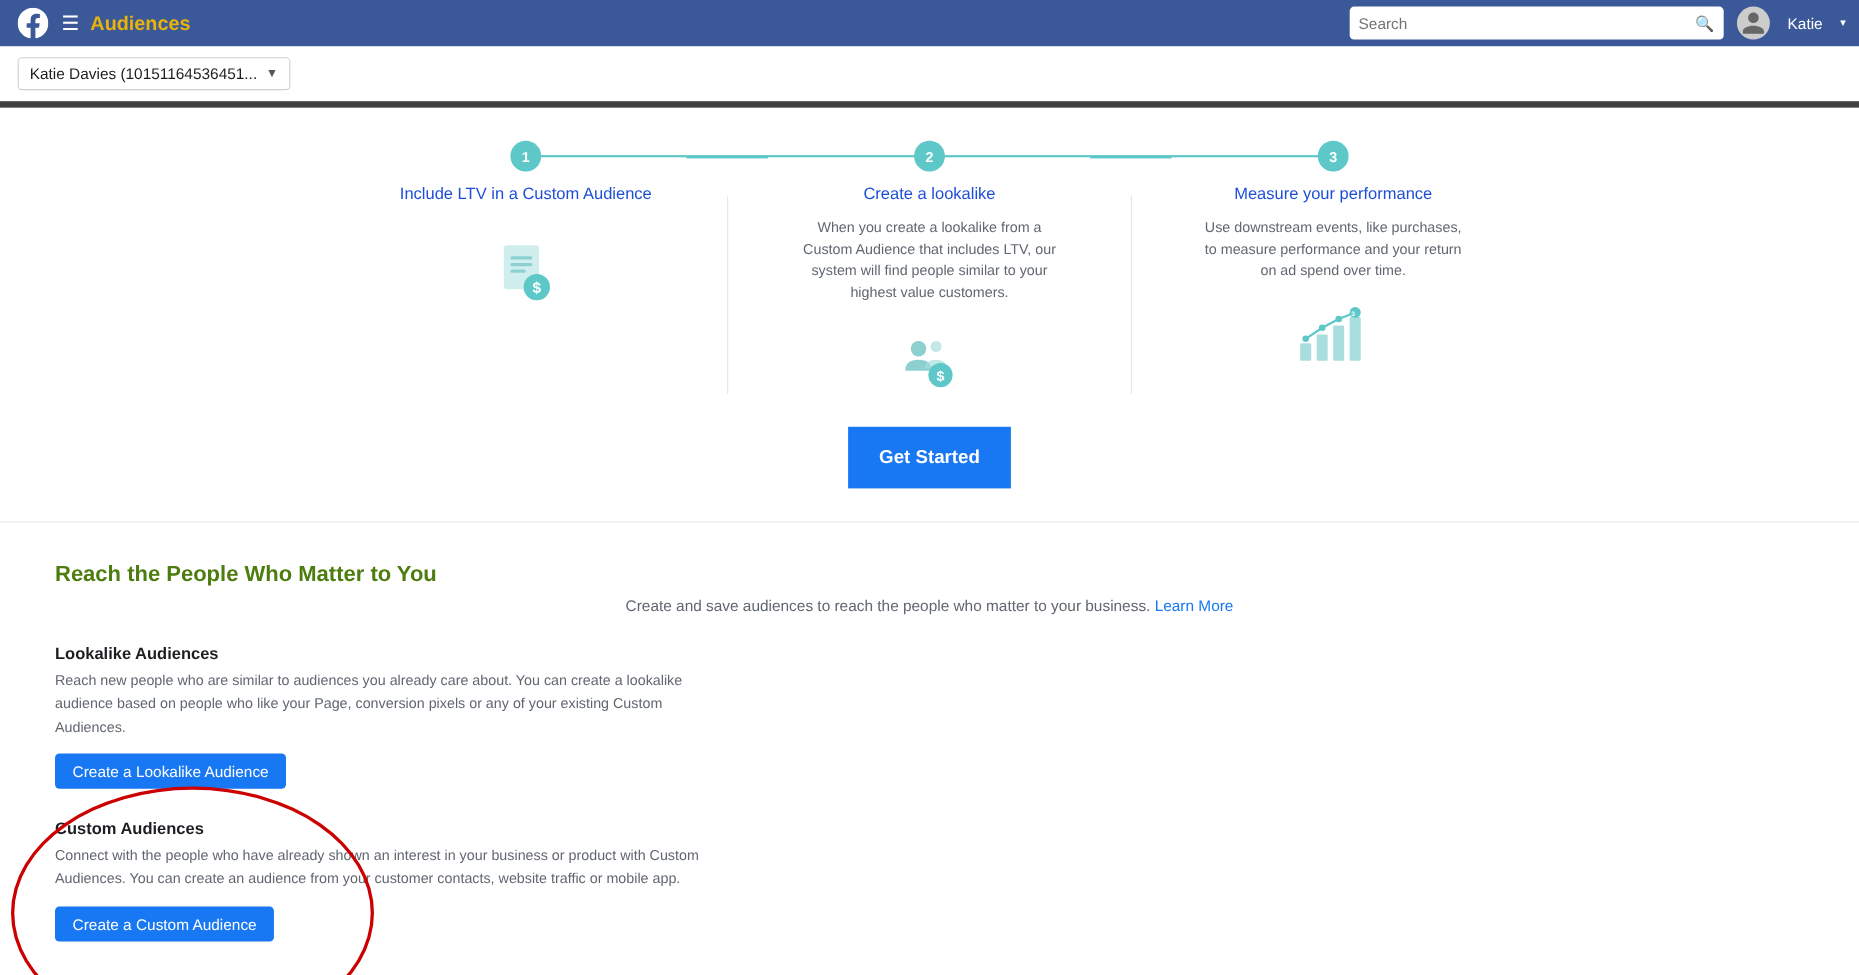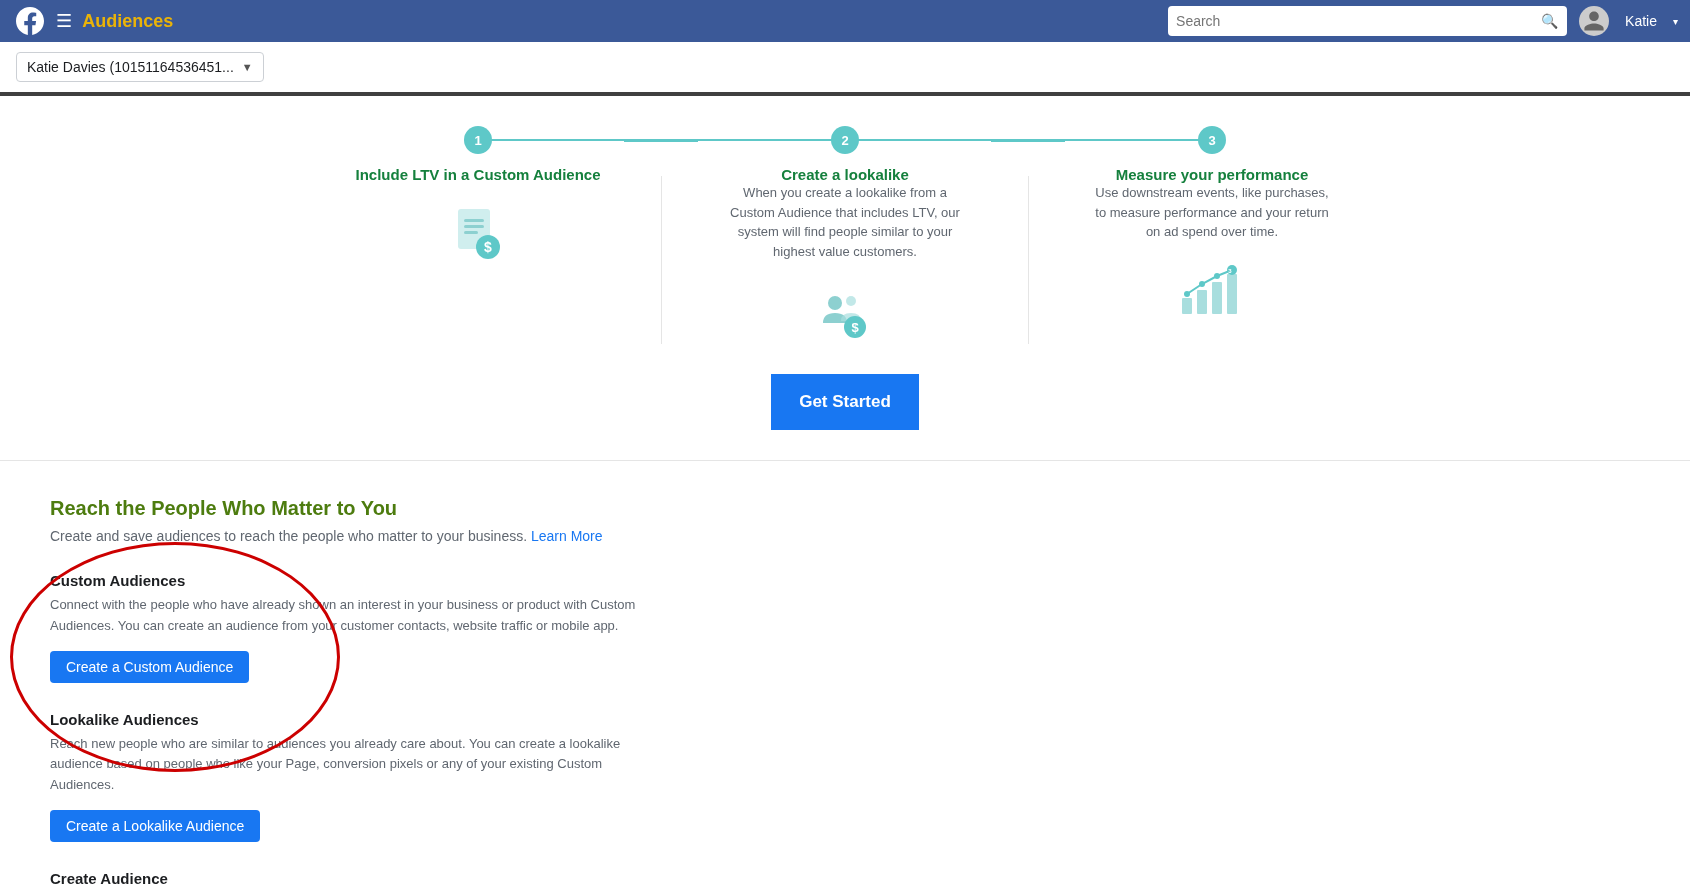--- a/index.html
+++ b/index.html
@@ -43,7 +43,7 @@
       border-radius: 4px;
       padding: 0 8px;
       height: 30px;
-      width: 399px;
+      width: 340px;
       margin-right: 12px;
     }
     .topnav-search input {

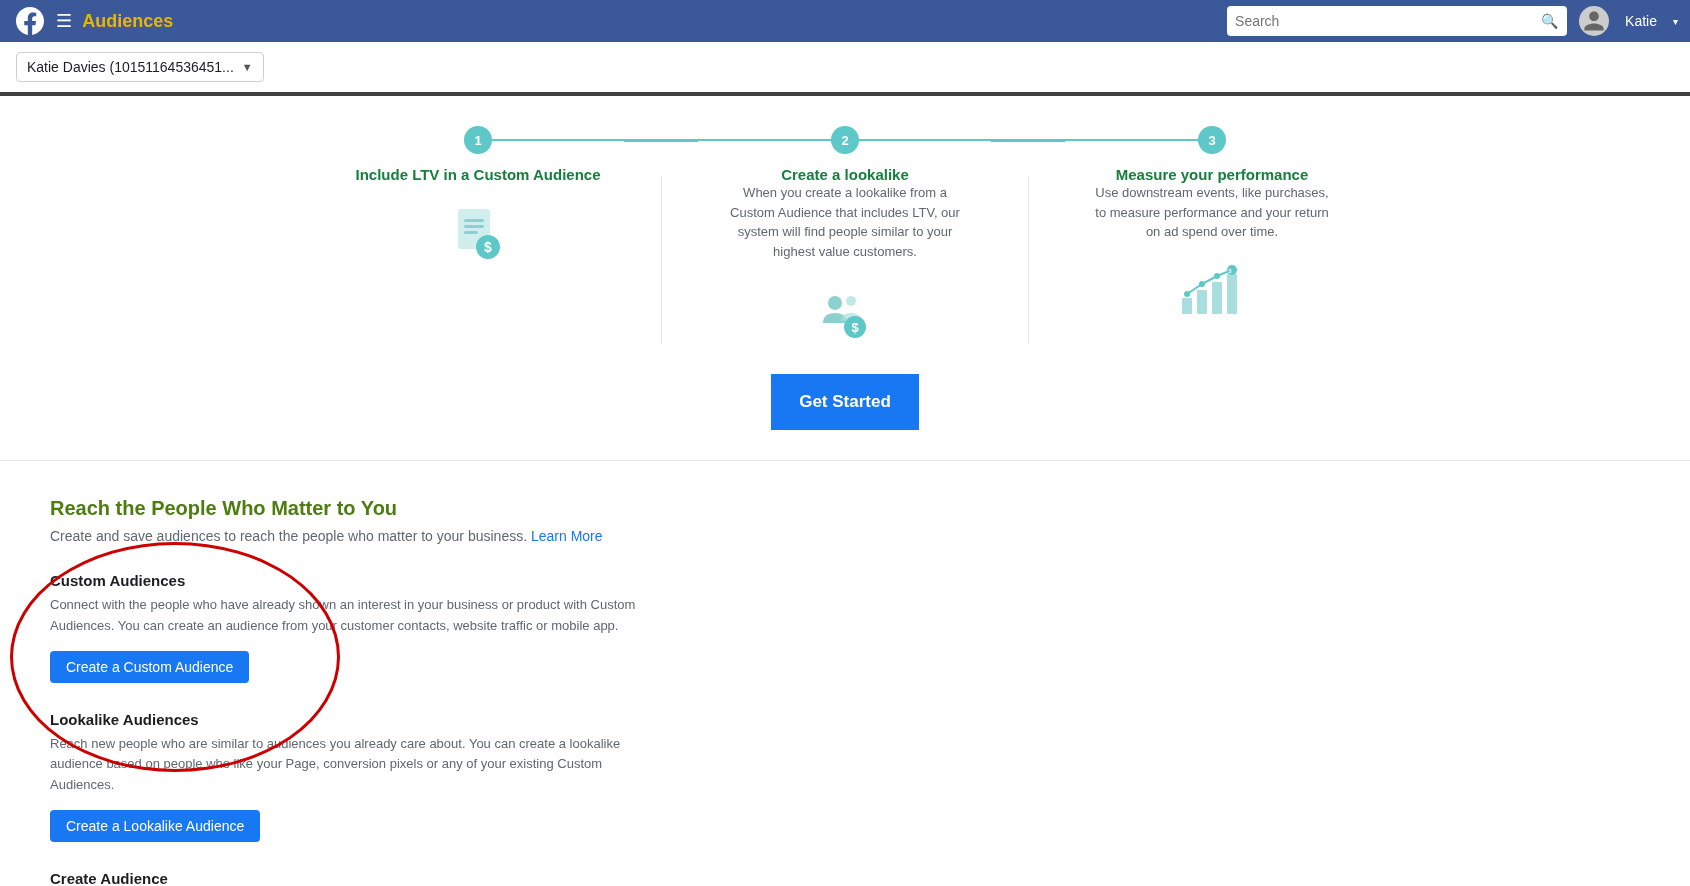--- a/index.html
+++ b/index.html
@@ -77,7 +77,7 @@
     .account-bar {
       background: #fff;
       padding: 10px 16px;
-      border-bottom: 4px solid #404040;
+      border-bottom: 6px solid #404040;
     }
     .account-select {
       display: inline-flex;

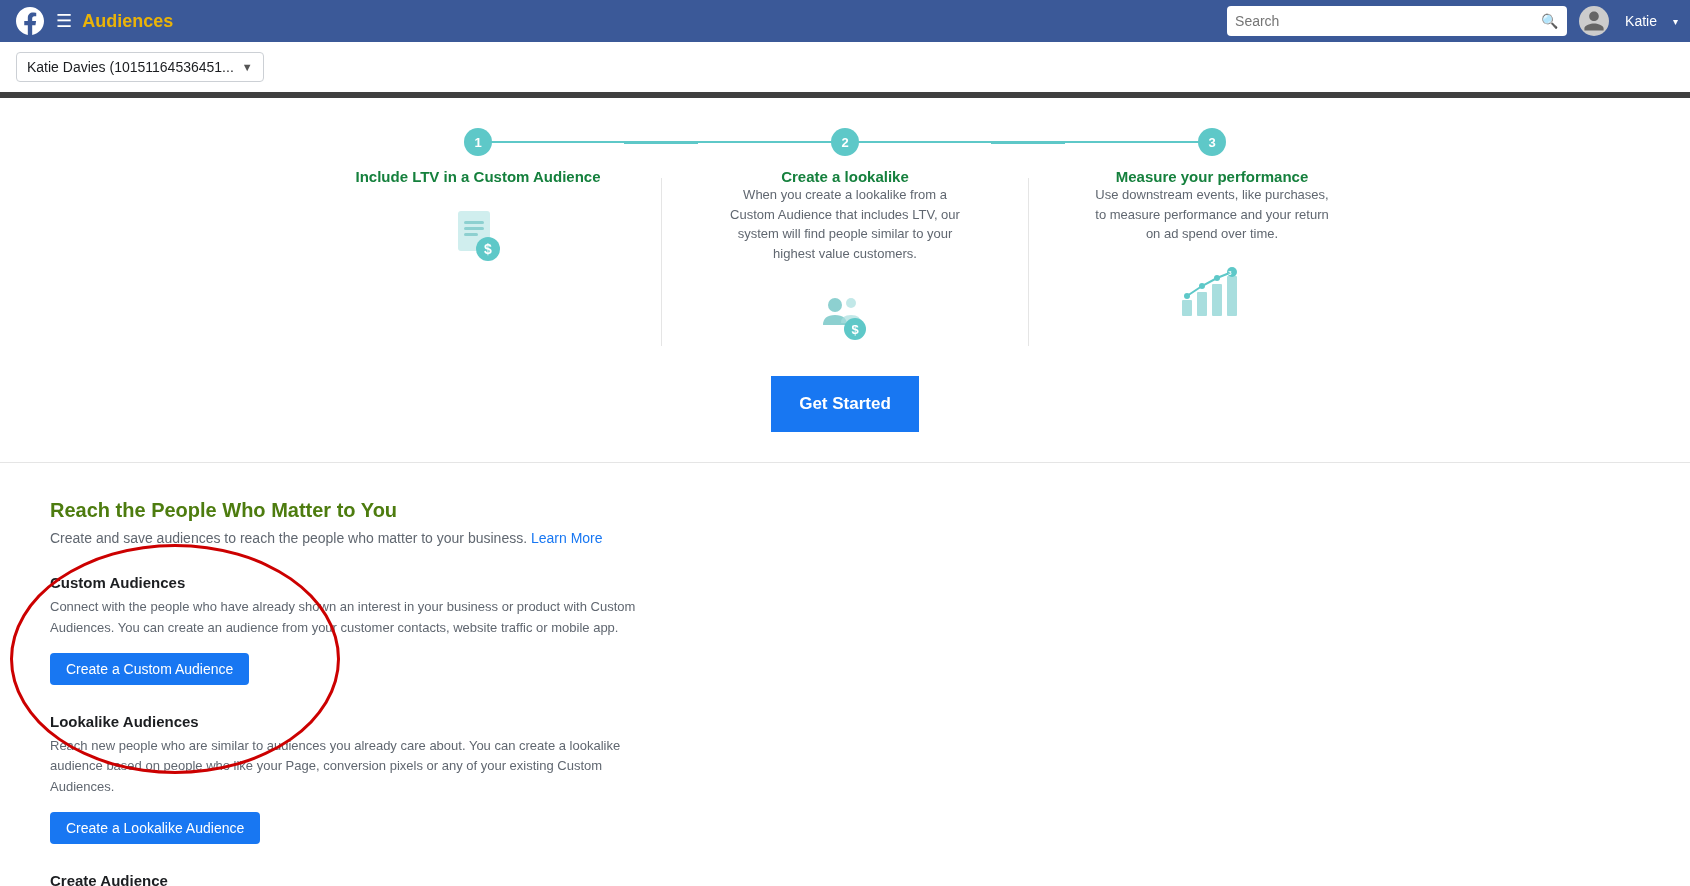--- a/index.html
+++ b/index.html
@@ -142,9 +142,9 @@
     }
     .step-title {
       font-size: 15px;
-      font-weight: 700;
-      color: #15803d;
-      margin-bottom: 0;
+      font-weight: 400;
+      color: #1d4ed8;
+      margin-bottom: 12px;
     }
     .step-desc {
       font-size: 13px;

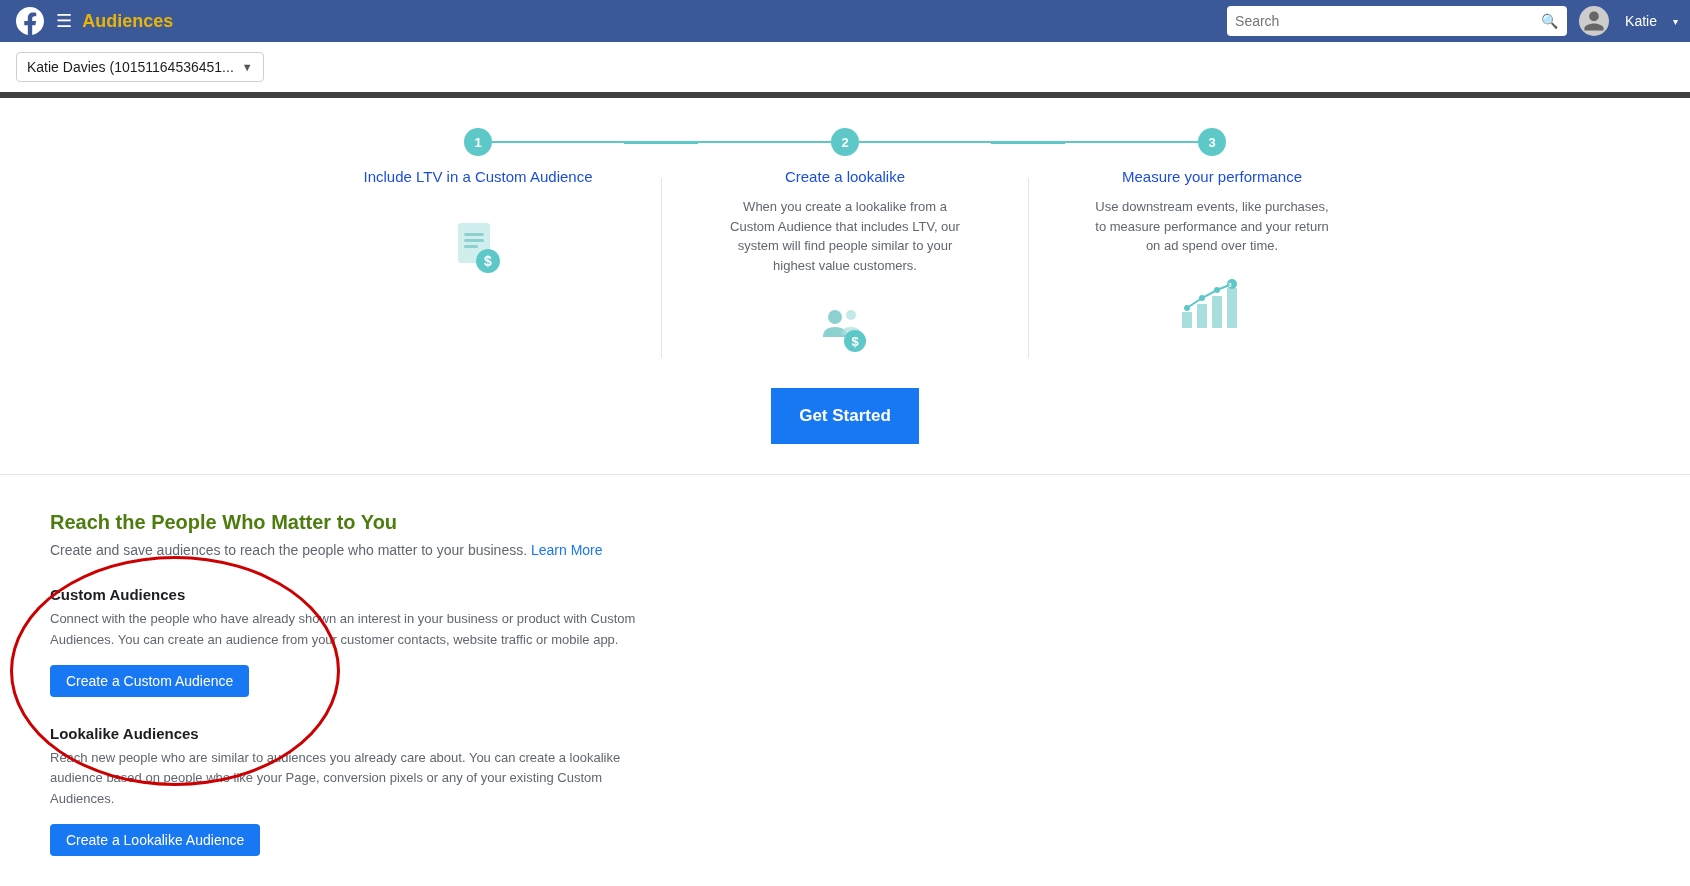--- a/index.html
+++ b/index.html
@@ -197,6 +197,7 @@
       font-size: 14px;
       color: #606770;
       margin-bottom: 28px;
+      text-align: center;
     }
     .bottom-subtitle a {
       color: #1877f2;

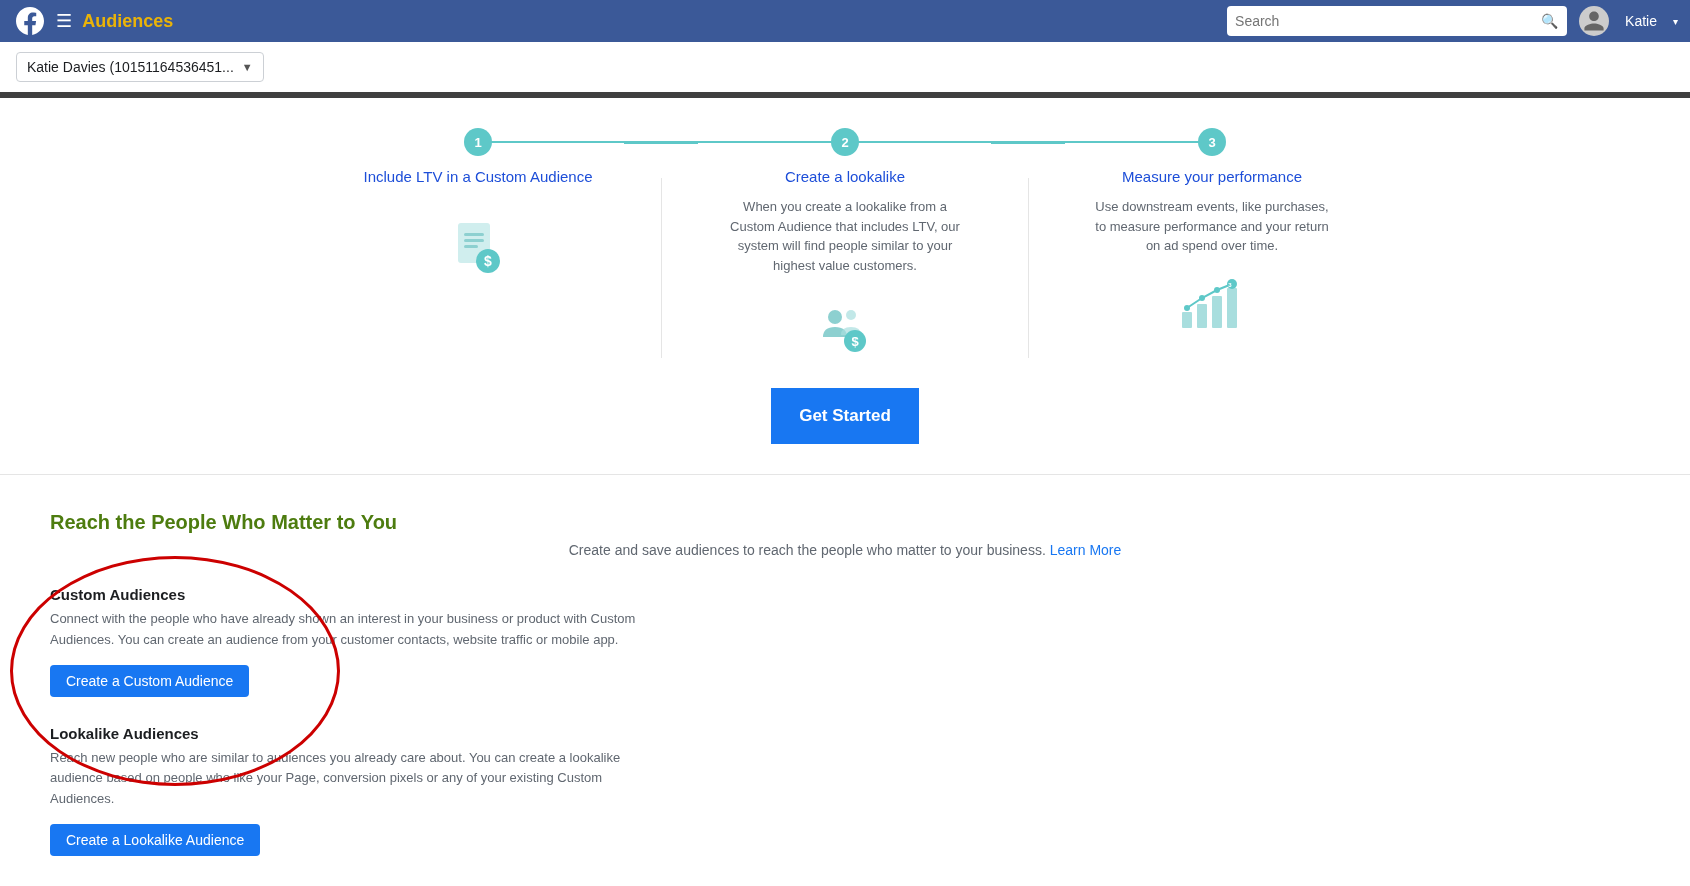--- a/index.html
+++ b/index.html
@@ -383,6 +383,12 @@
     <span>Create and save audiences to reach the people who matter to your business. </span><a href="#">Learn More</a>
   </p>
 
+  <div class="audience-section">
+    <div class="audience-title">Lookalike Audiences</div>
+    <div class="audience-desc">Reach new people who are similar to audiences you already care about. You can create a lookalike audience based on people who like your Page, conversion pixels or any of your existing Custom Audiences.</div>
+    <button class="audience-btn">Create a Lookalike Audience</button>
+  </div>
+
   <div class="audience-section" style="position:relative;">
     
     <div class="red-circle-annotation"></div>
@@ -392,12 +398,6 @@
   </div>
 
   <div class="audience-section">
-    <div class="audience-title">Lookalike Audiences</div>
-    <div class="audience-desc">Reach new people who are similar to audiences you already care about. You can create a lookalike audience based on people who like your Page, conversion pixels or any of your existing Custom Audiences.</div>
-    <button class="audience-btn">Create a Lookalike Audience</button>
-  </div>
-
-  <div class="audience-section">
     <div class="audience-title">Create Audience</div>
     <div class="audience-desc">Save your commonly used targeting options for easy reuse. Choose your demographics, interests, and behaviors, then save them to reuse in future ads.</div>
 

